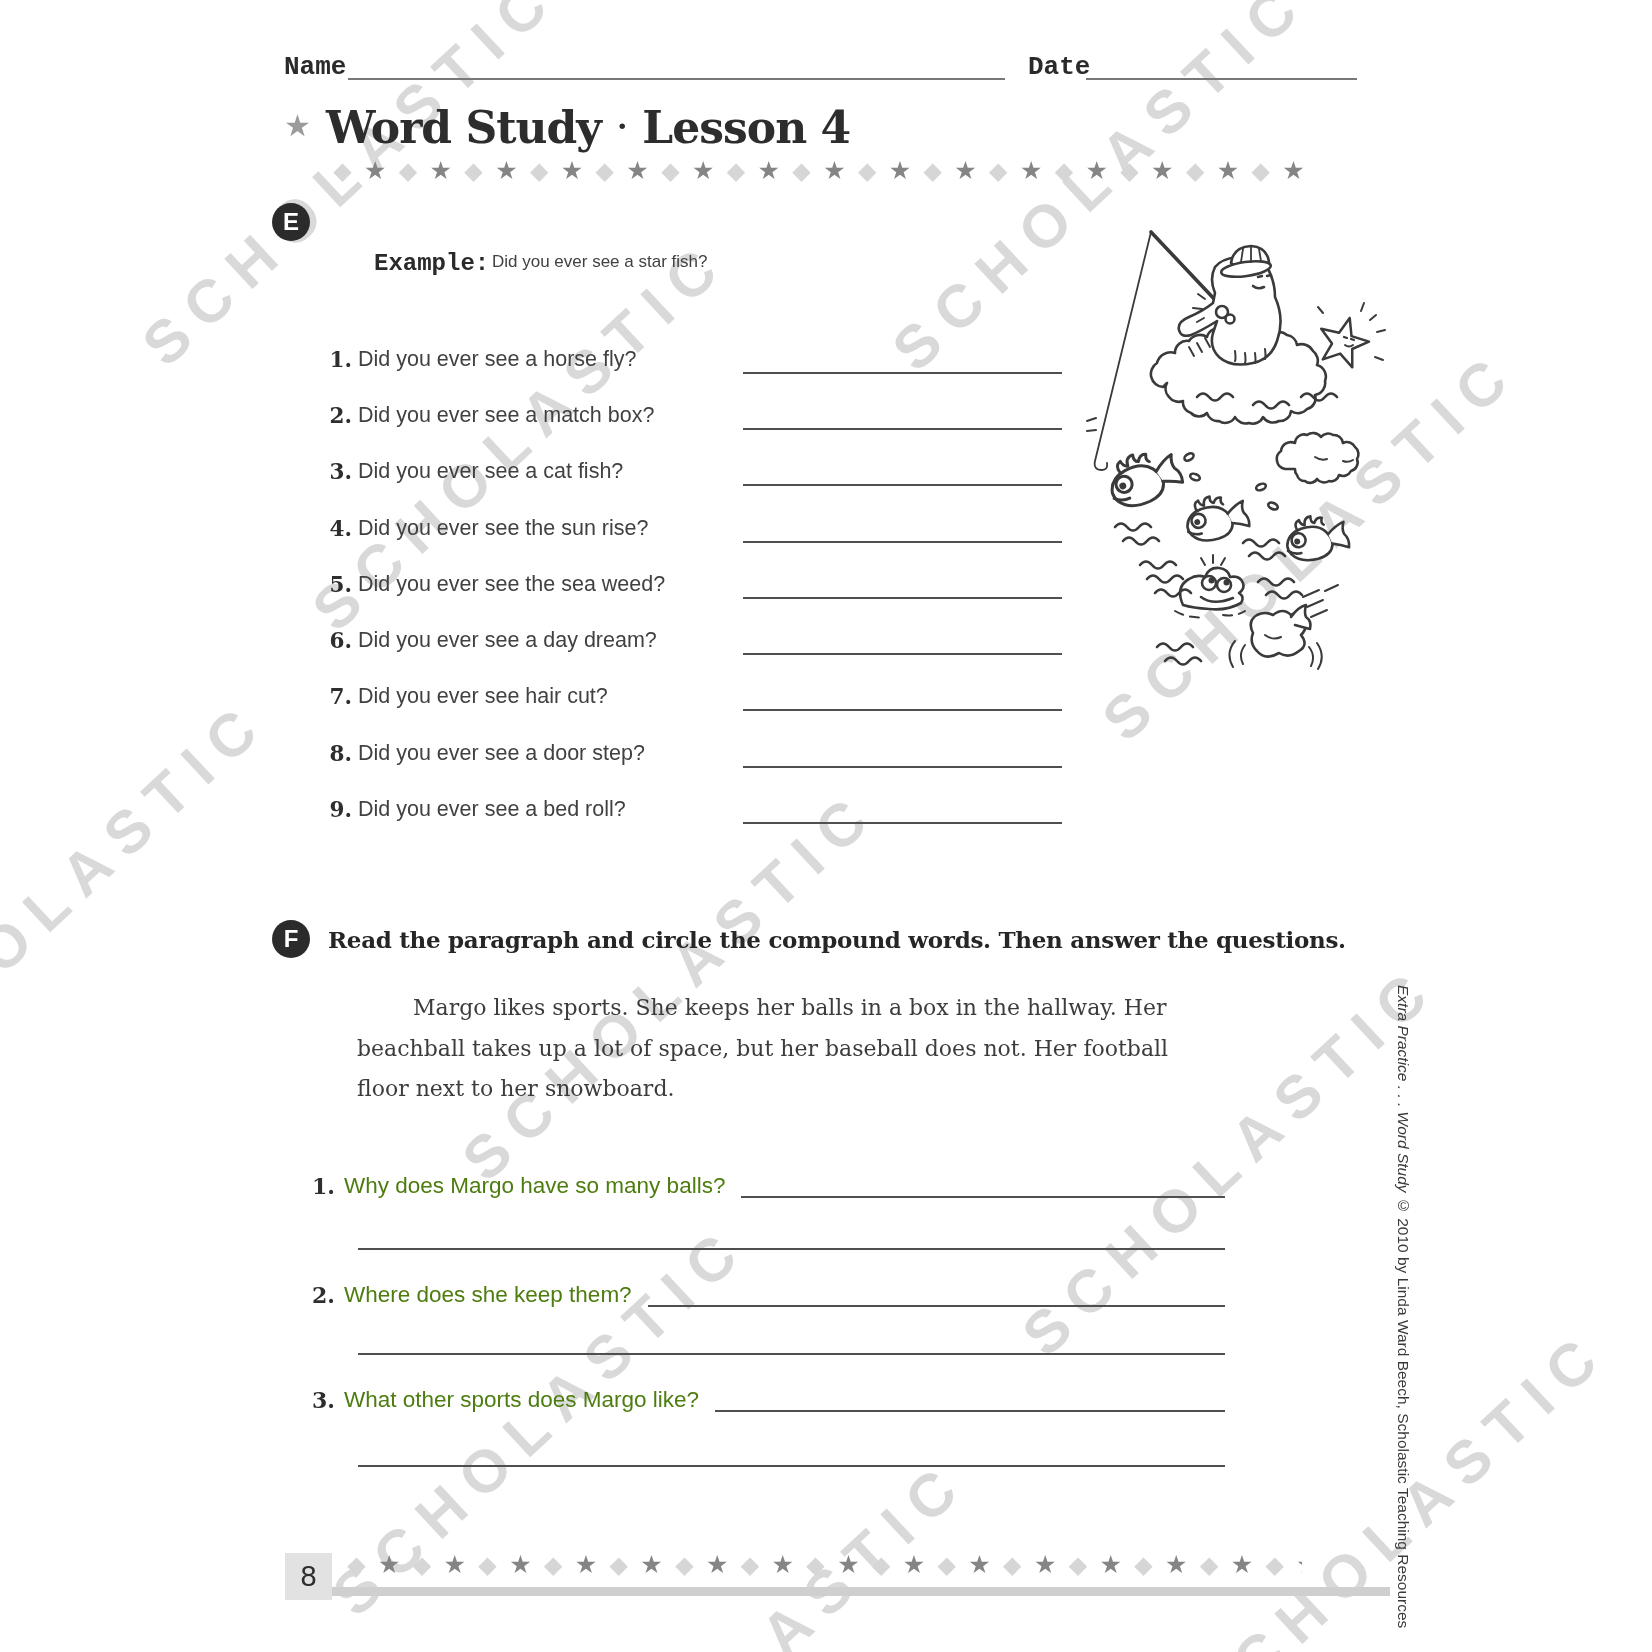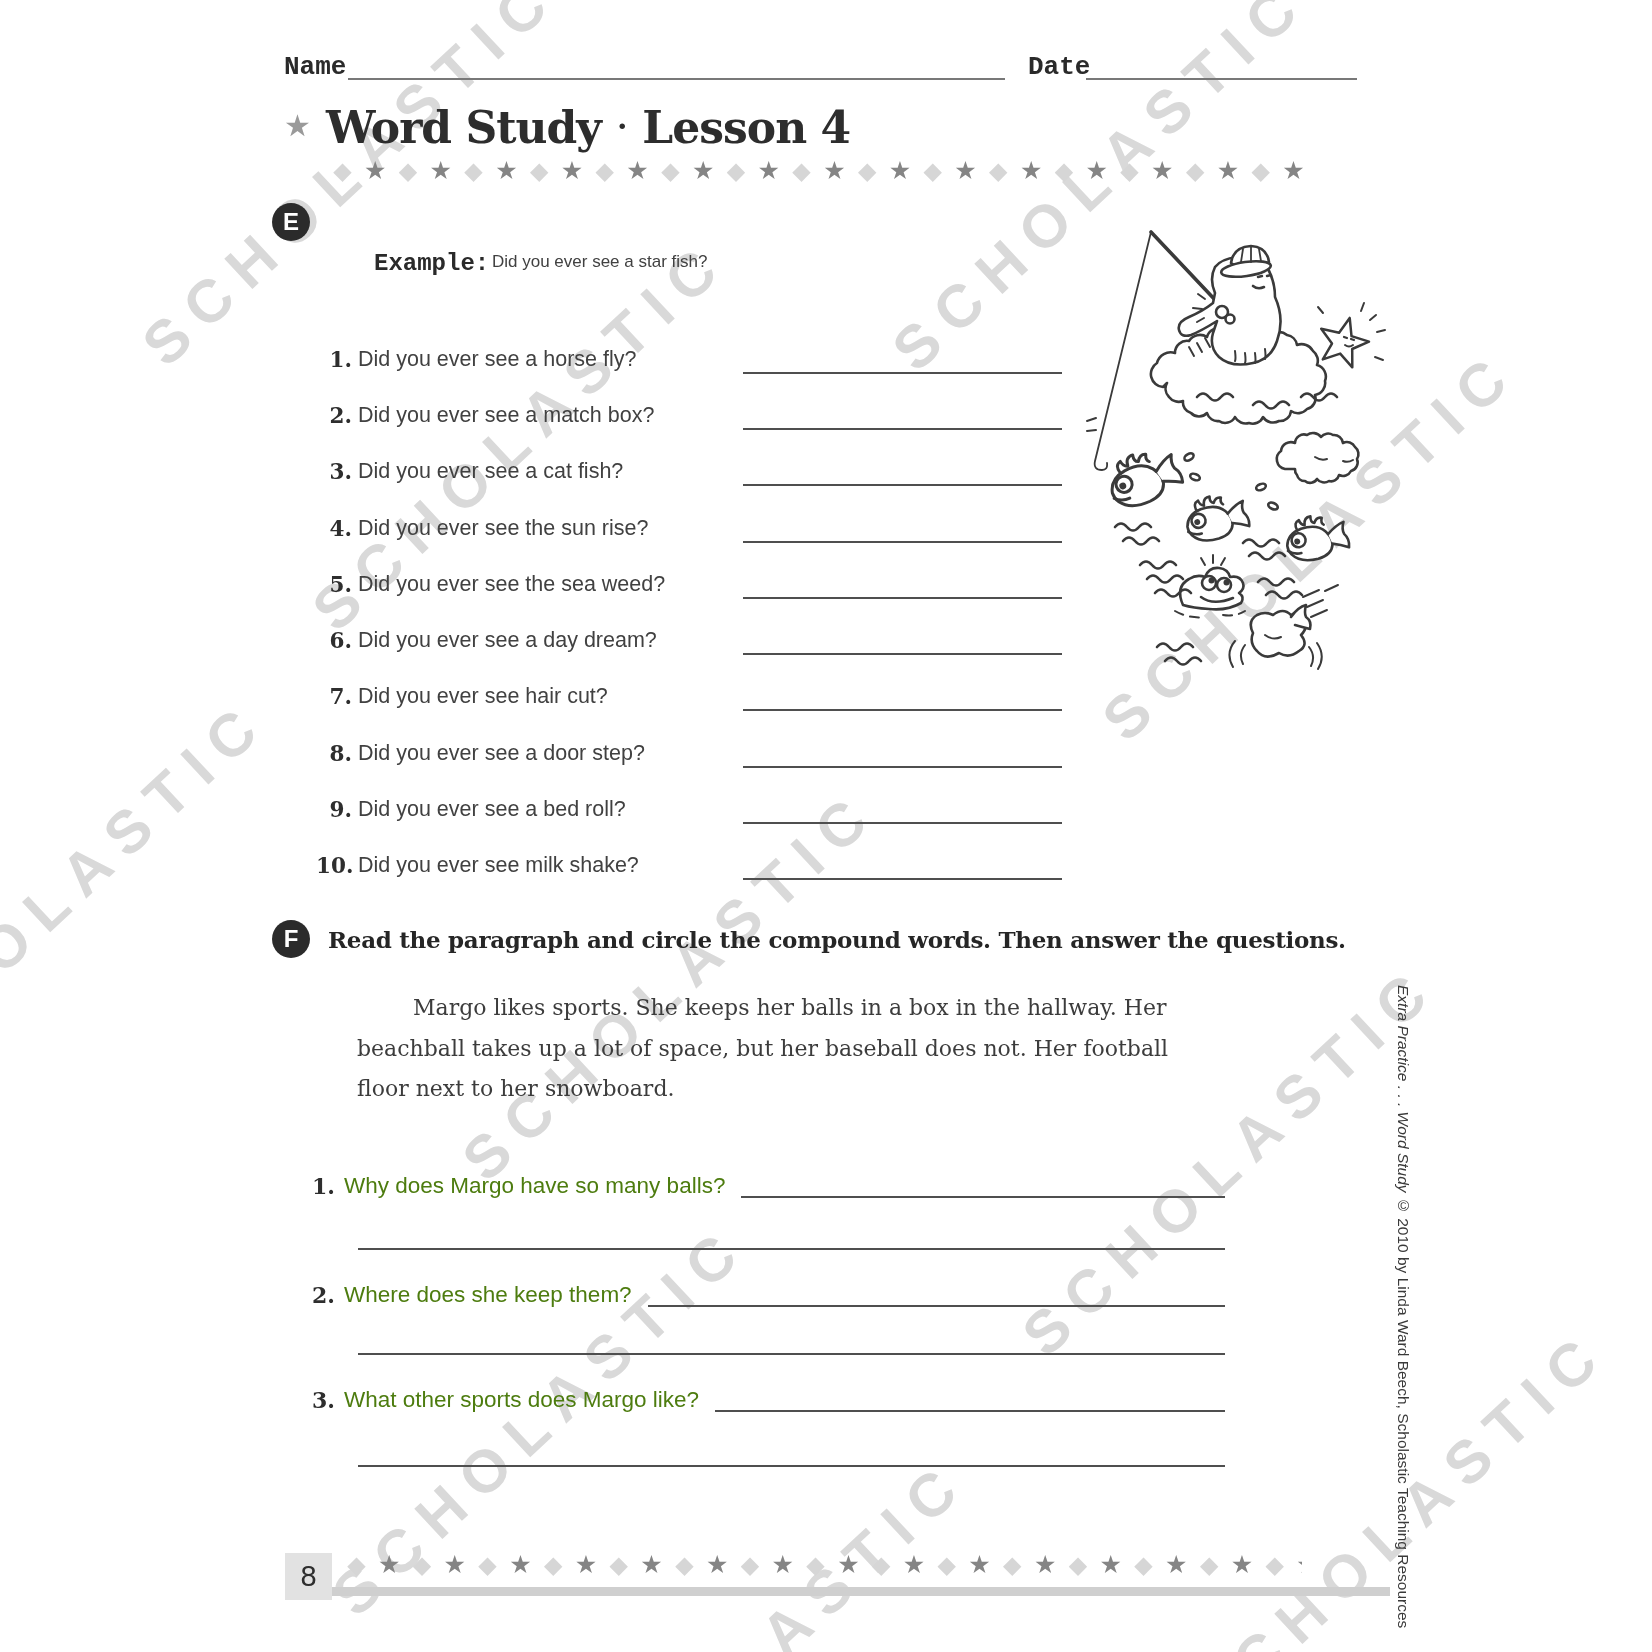--- a/index.html
+++ b/index.html
@@ -152,11 +152,6 @@
     <div class="item-row" style="top:790px">
       <span class="item-num">9.</span>
       <span class="item-text">Did you ever see a bed roll?</span>
-      <span class="item-line"></span>
-    </div>
-    <div class="item-row" style="top:846px">
-      <span class="item-num">10.</span>
-      <span class="item-text">Did you ever see milk shake?</span>
       <span class="item-line"></span>
     </div>
 

